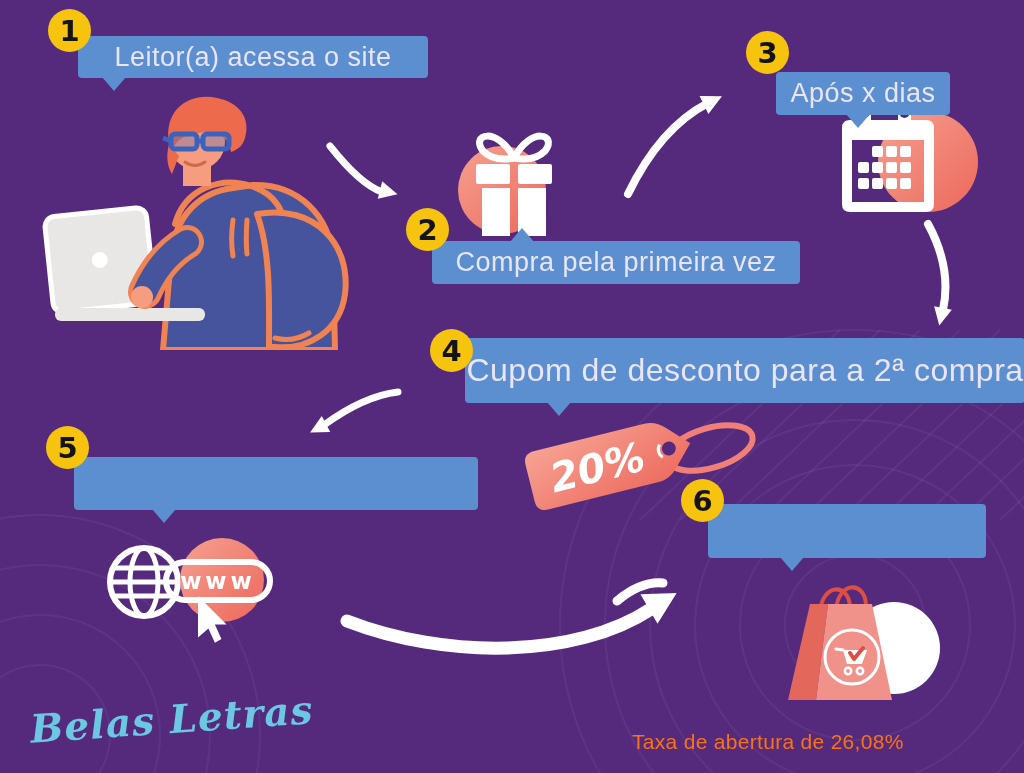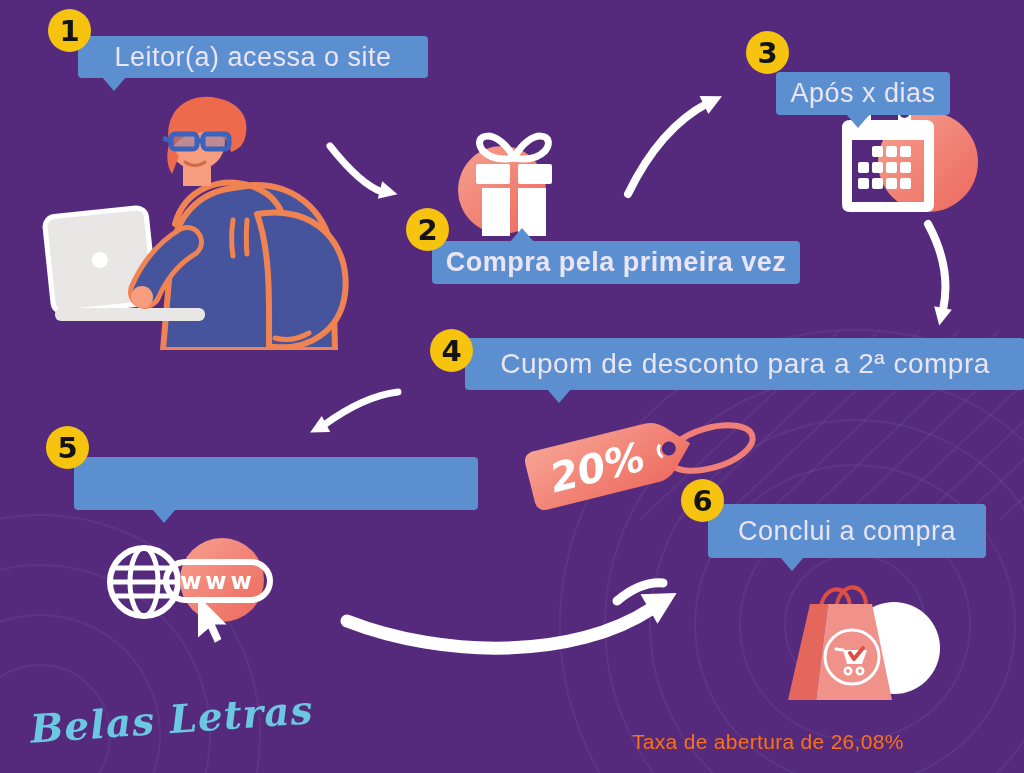--- a/index.html
+++ b/index.html
@@ -26,7 +26,7 @@
   .tip-up{top:-13px;border-bottom:14px solid #5c8fd0;}
 
   .b1{left:78px;top:36px;width:350px;height:42px;font-size:27px;}
-  .b2{left:432px;top:241px;width:368px;height:43px;font-size:27px;font-weight:bold;}
+  .b2{left:432px;top:241px;width:368px;height:43px;font-size:27px;}
   .b3{left:776px;top:49px;width:174px;height:43px;font-size:27px;margin-top:23px;}
   .b4{left:465px;top:338px;width:560px;height:52px;font-size:28px;}
   .b5{left:74px;top:457px;width:404px;height:53px;font-size:28px;}

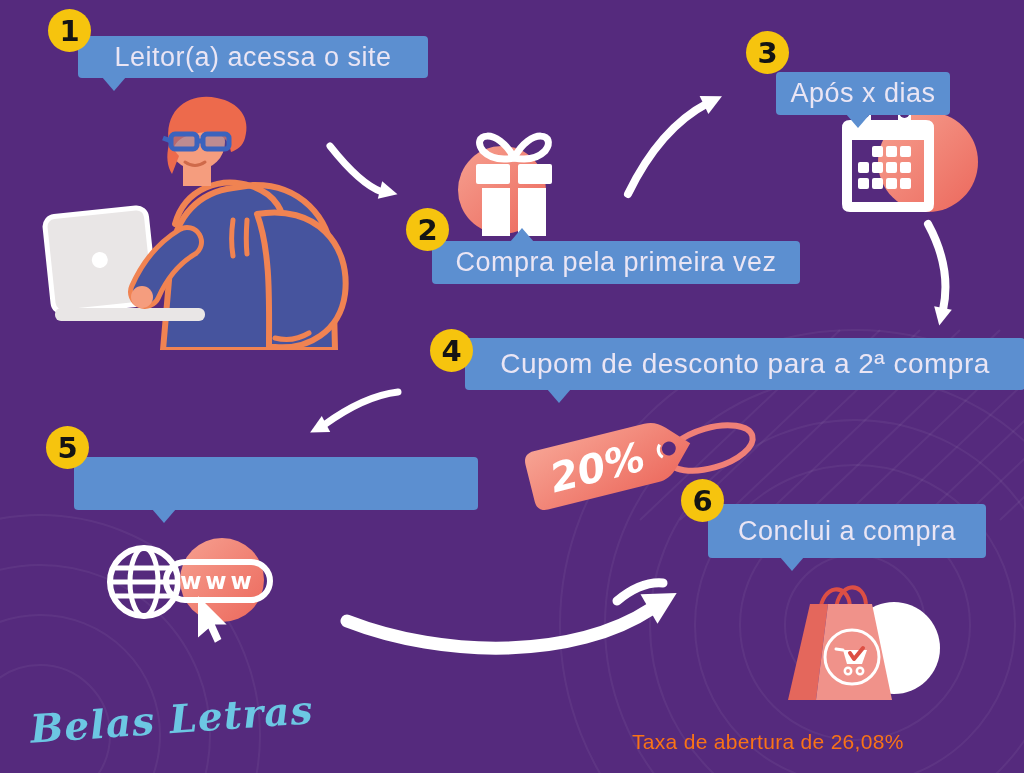--- a/index.html
+++ b/index.html
@@ -28,7 +28,7 @@
   .b1{left:78px;top:36px;width:350px;height:42px;font-size:27px;}
   .b2{left:432px;top:241px;width:368px;height:43px;font-size:27px;}
   .b3{left:776px;top:49px;width:174px;height:43px;font-size:27px;margin-top:23px;}
-  .b4{left:465px;top:338px;width:560px;height:52px;font-size:28px;}
+  .b4{left:465px;top:338px;width:560px;height:65px;font-size:32px;}
   .b5{left:74px;top:457px;width:404px;height:53px;font-size:28px;}
   .b6{left:708px;top:504px;width:278px;height:54px;font-size:27px;}
 

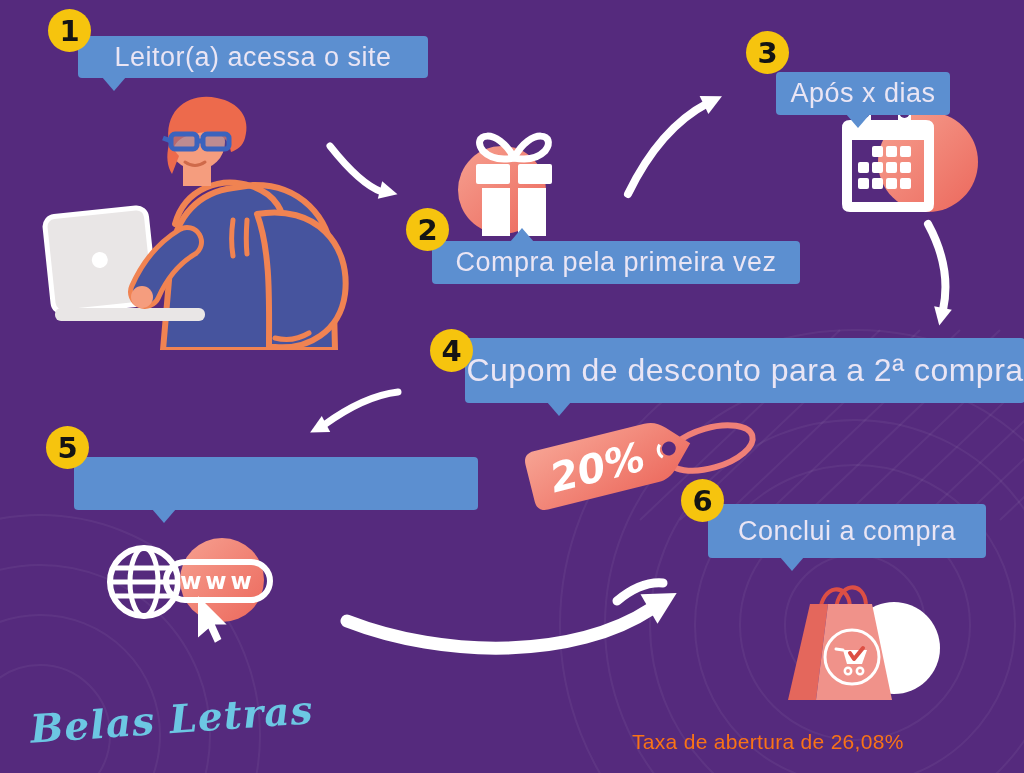--- a/index.html
+++ b/index.html
@@ -278,7 +278,6 @@
     <div class="tip tip-down" style="left:78px;"></div>
   </div>
   <div class="bubble b6">
-    <span>Conclui a compra</span>
     <div class="tip tip-down" style="left:72px;"></div>
   </div>
 

